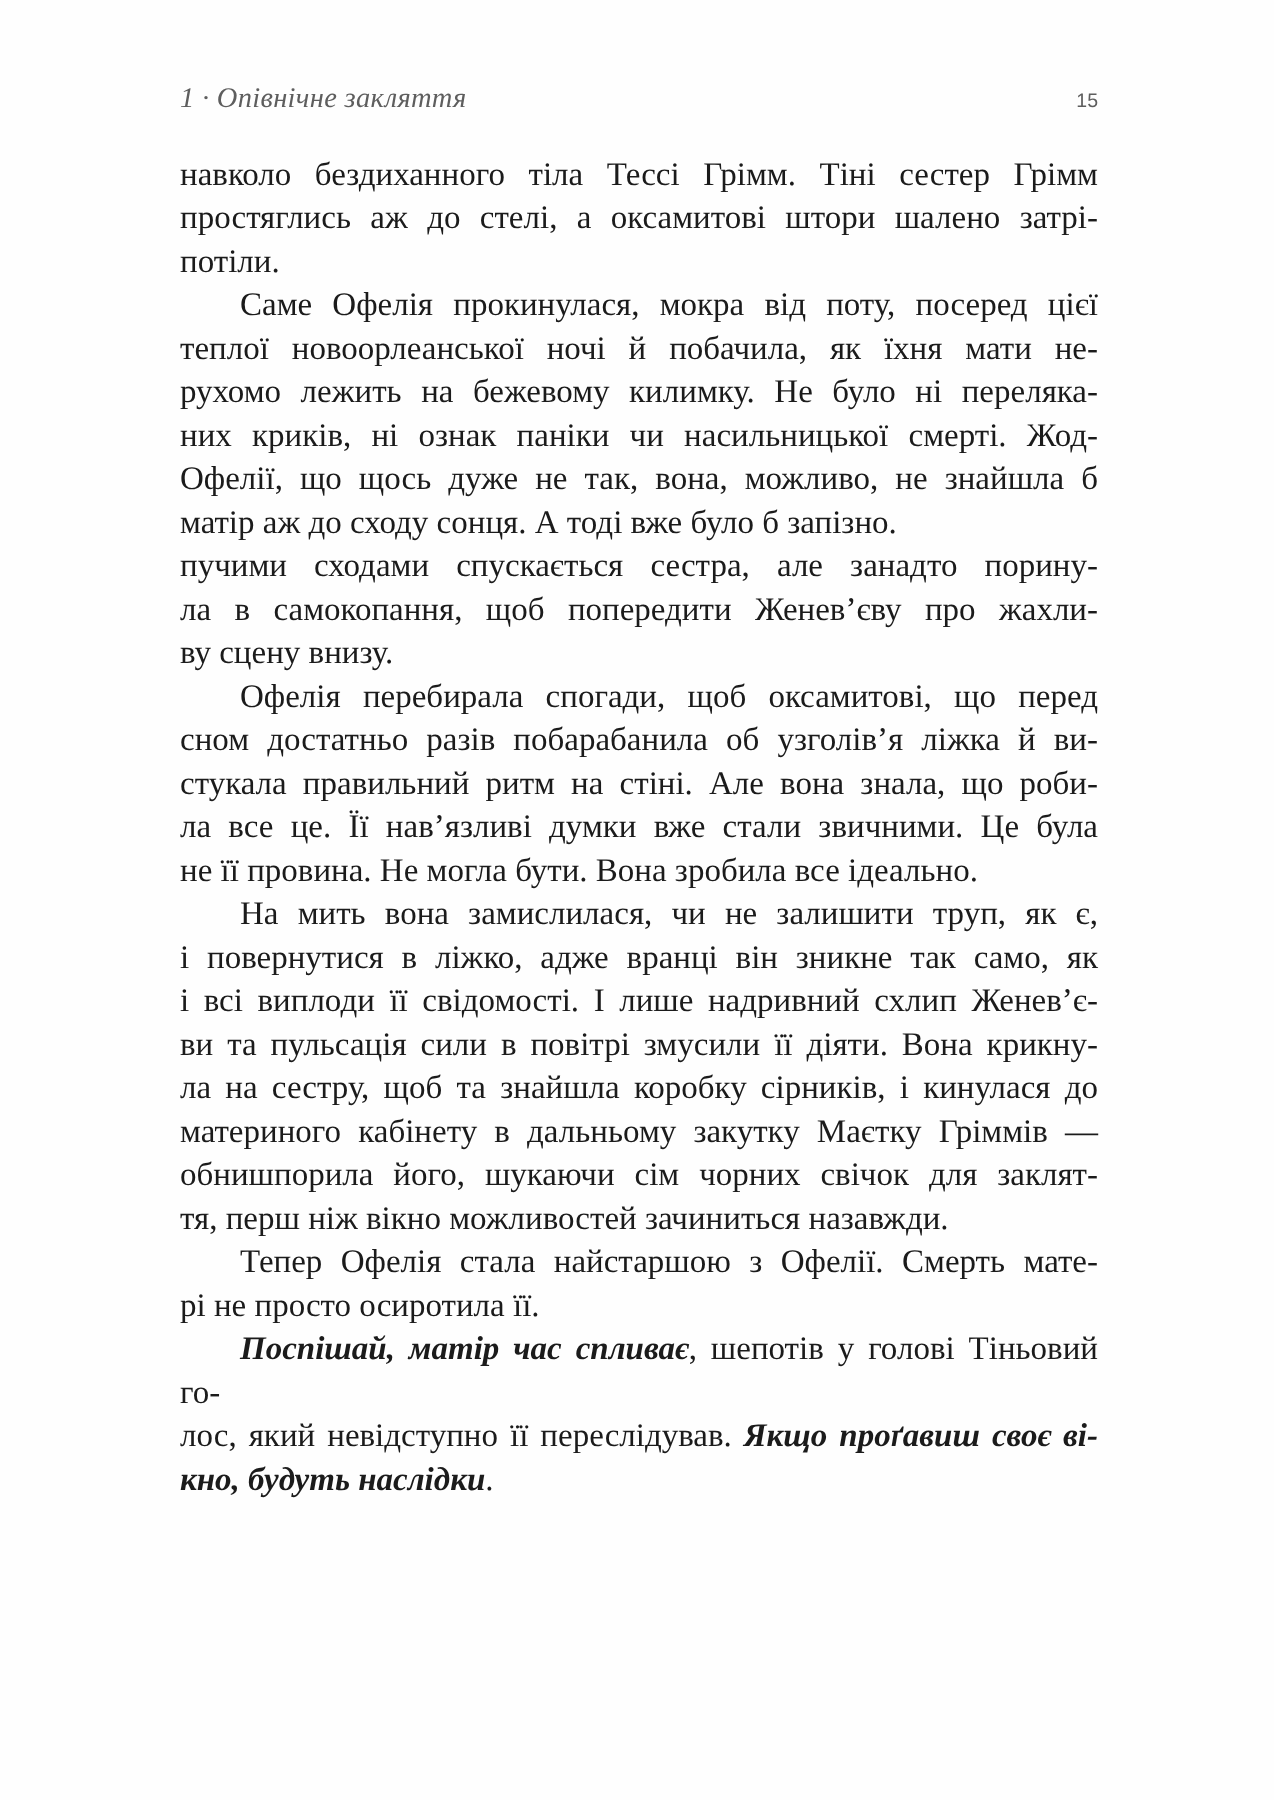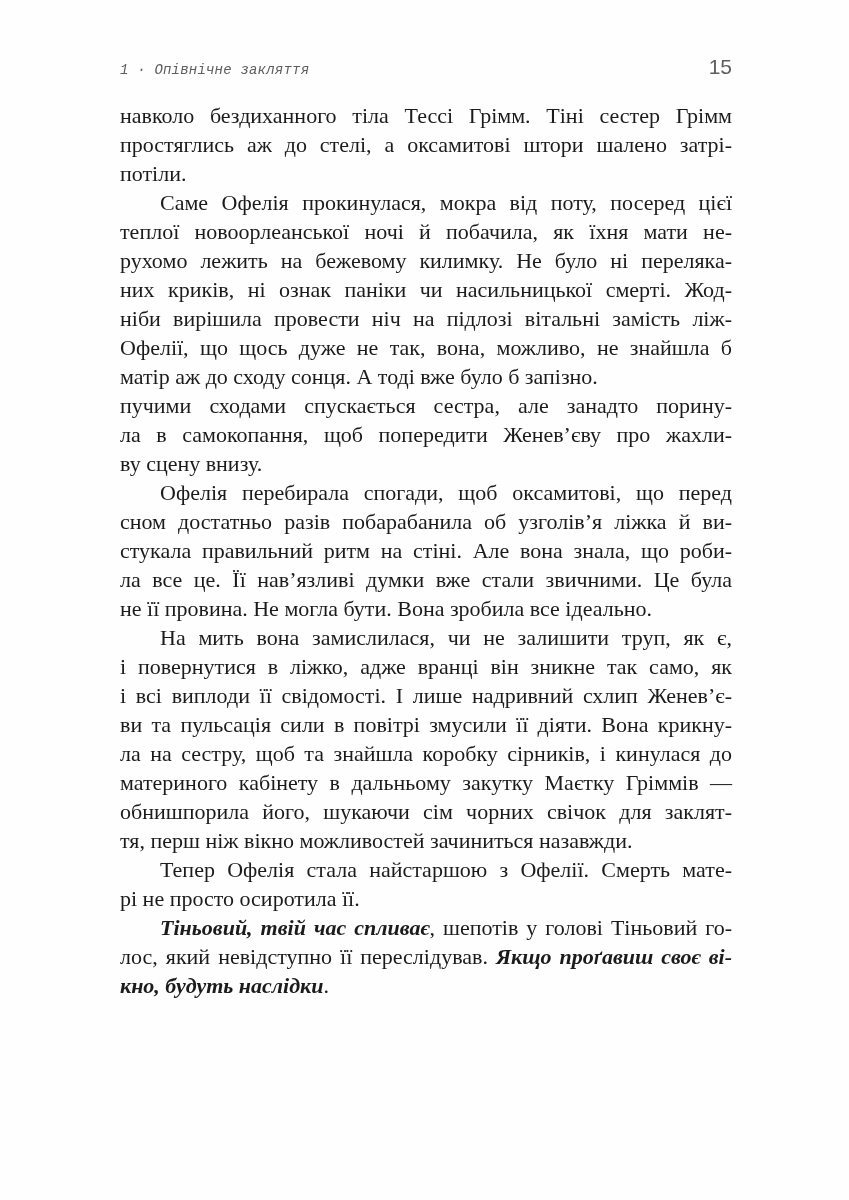--- a/index.html
+++ b/index.html
@@ -24,9 +24,9 @@
     align-items: baseline;
   }
   .chapter-label {
-    font-family: Liberation Mono, monospace;
+    font-family: Liberation Serif, serif;
     font-style: italic;
-    font-size: 14px;
+    font-size: 19px;
     color: #5e5e5e;
     letter-spacing: 0.2px;
   }

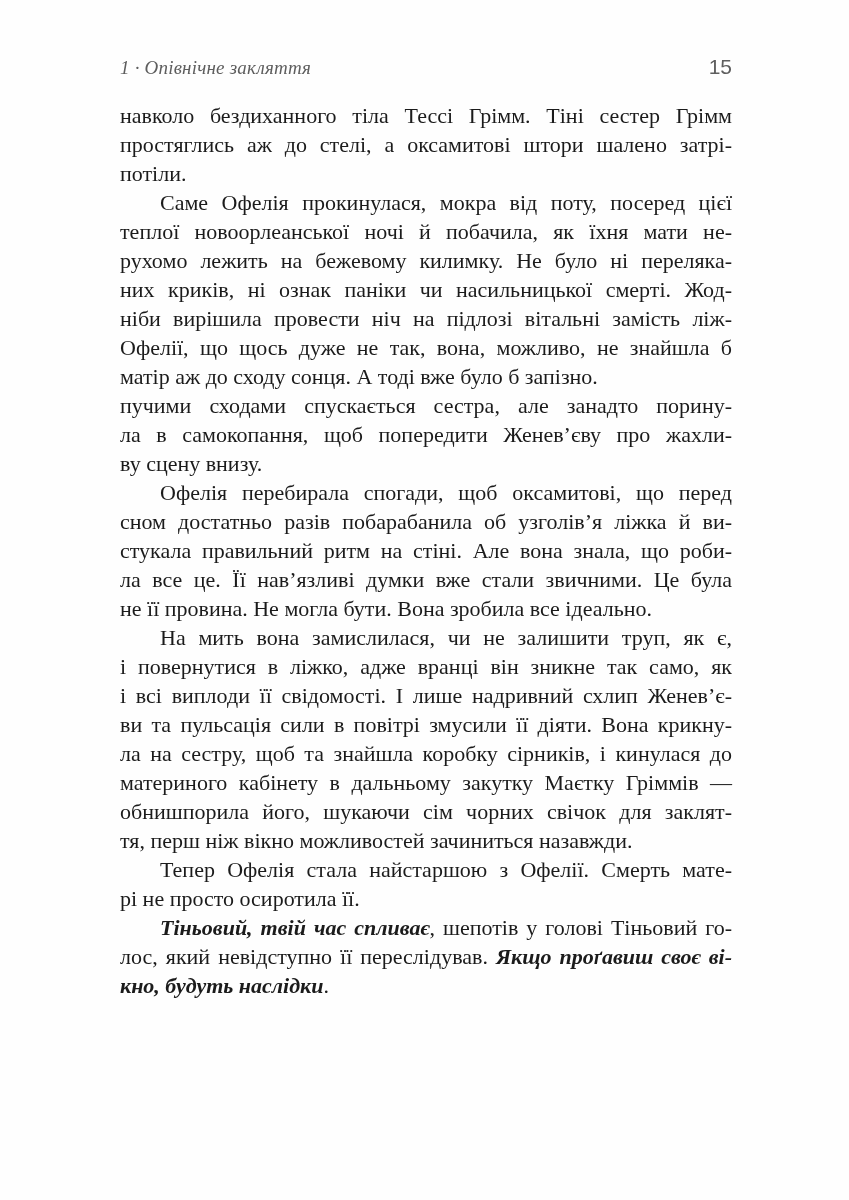--- a/index.html
+++ b/index.html
@@ -32,7 +32,7 @@
   }
   .page-number {
     font-family: "Liberation Sans", sans-serif;
-    font-size: 21px;
+    font-size: 13px;
     color: #5e5e5e;
   }
   .body-text {

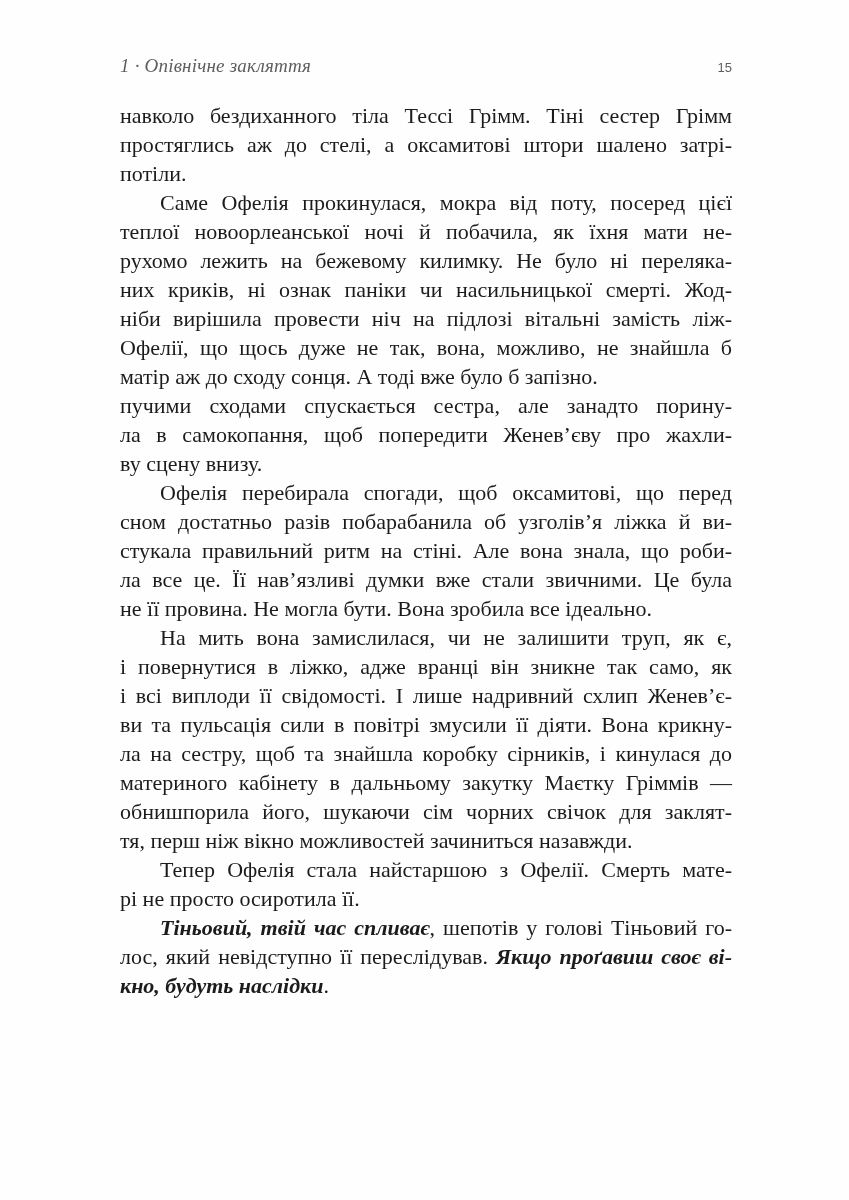--- a/index.html
+++ b/index.html
@@ -82,7 +82,6 @@
         <div class="line"><span>теплої новоорлеанської ночі й побачила, як їхня мати не-</span></div>
         <div class="line"><span>рухомо лежить на бежевому килимку. Не було ні переляка-</span></div>
         <div class="line"><span>них криків, ні ознак паніки чи насильницької смерті. Жод-</span></div>
-        <div class="line"><span>ніби вирішила провести ніч на підлозі вітальні замість ліж-</span></div>
         <div class="line"><span>Офелії, що щось дуже не так, вона, можливо, не знайшла б</span></div>
         <div class="line final"><span>матір аж до сходу сонця. А тоді вже було б запізно.</span></div>
       </div>

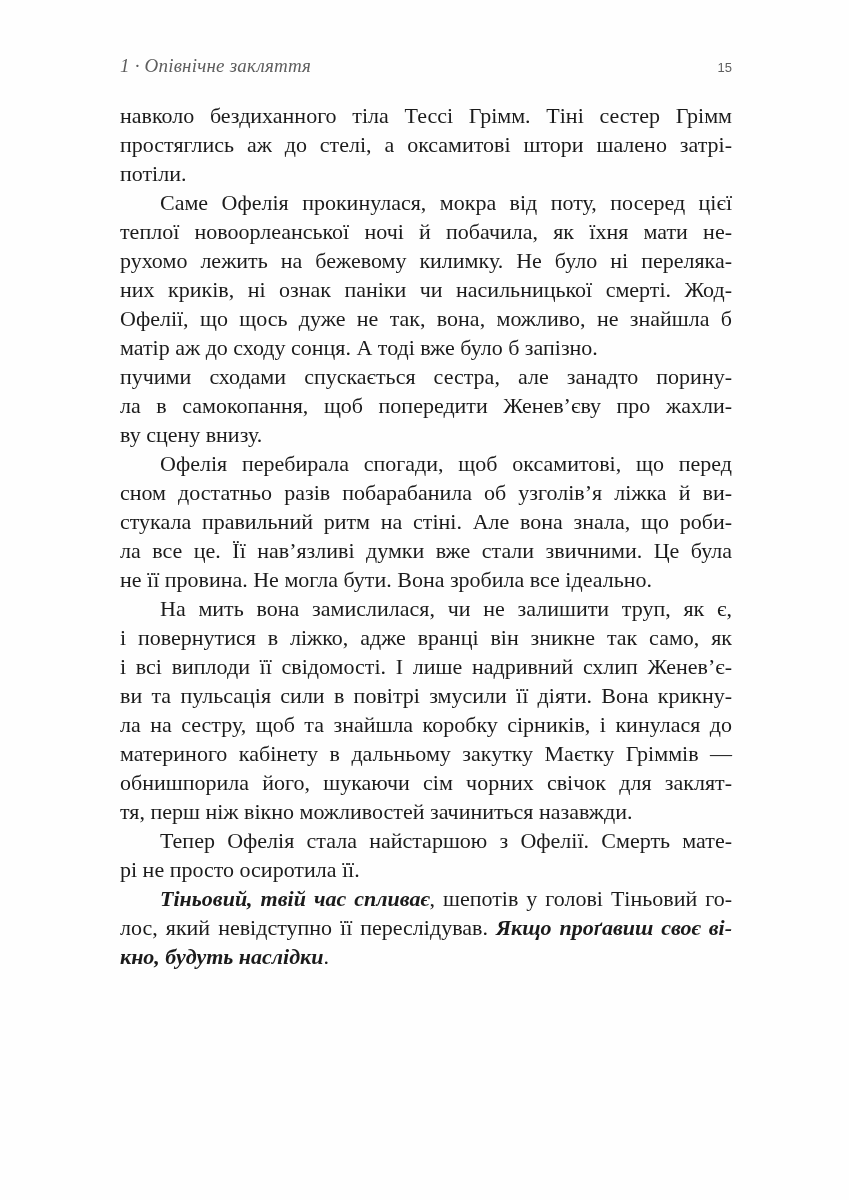--- a/index.html
+++ b/index.html
@@ -112,7 +112,7 @@
         <div class="line final"><span>рі не просто осиротила її.</span></div>
       </div>
       <div class="paragraph">
-        <div class="line indent"><span class="bi">Тіньовий, твій час спливає</span><span>, шепотів у голові Тіньовий го-</span></div>
+        <div class="line indent"><span class="bi">Поспішай, матір час спливає</span><span>, шепотів у голові Тіньовий го-</span></div>
         <div class="line"><span>лос, який невідступно її переслідував. </span><span class="bi">Якщо проґавиш своє ві-</span></div>
         <div class="line final"><span class="bi">кно, будуть наслідки</span><span>.</span></div>
       </div>

